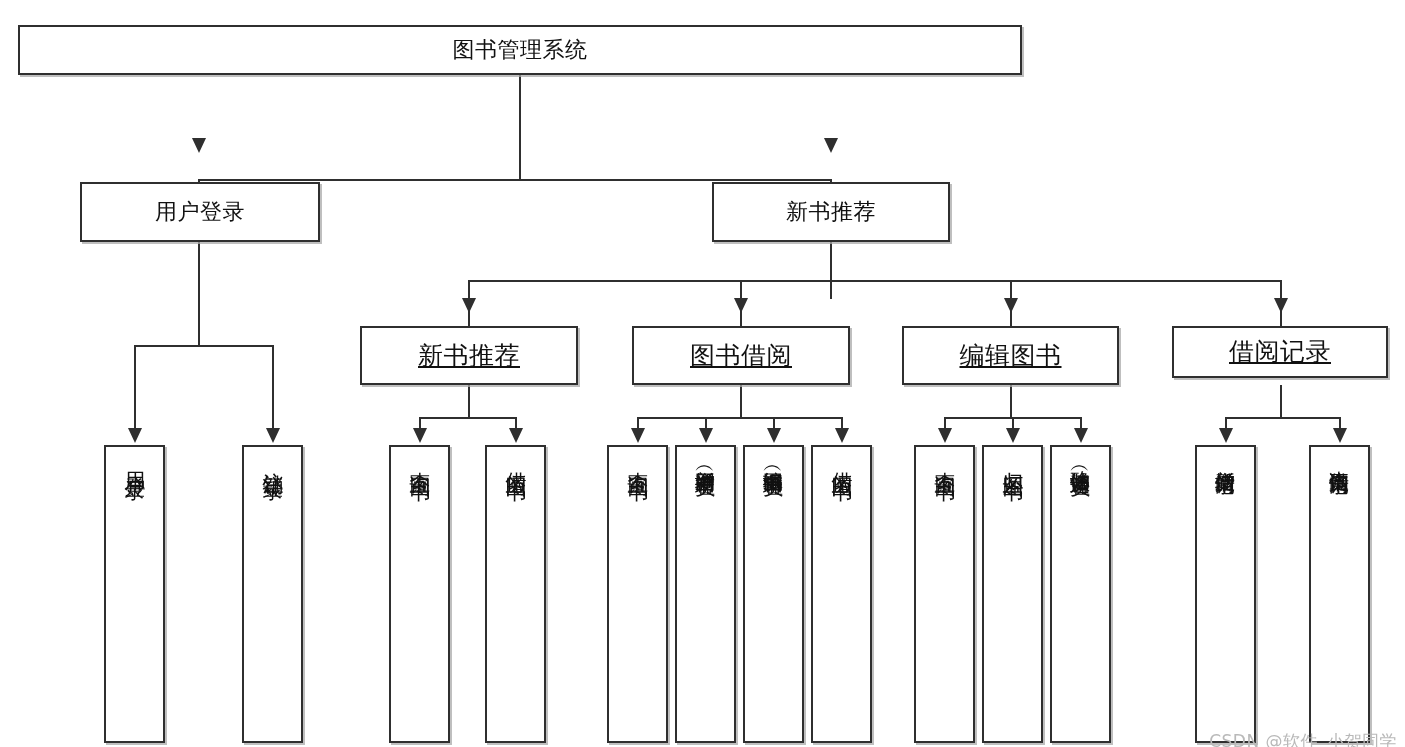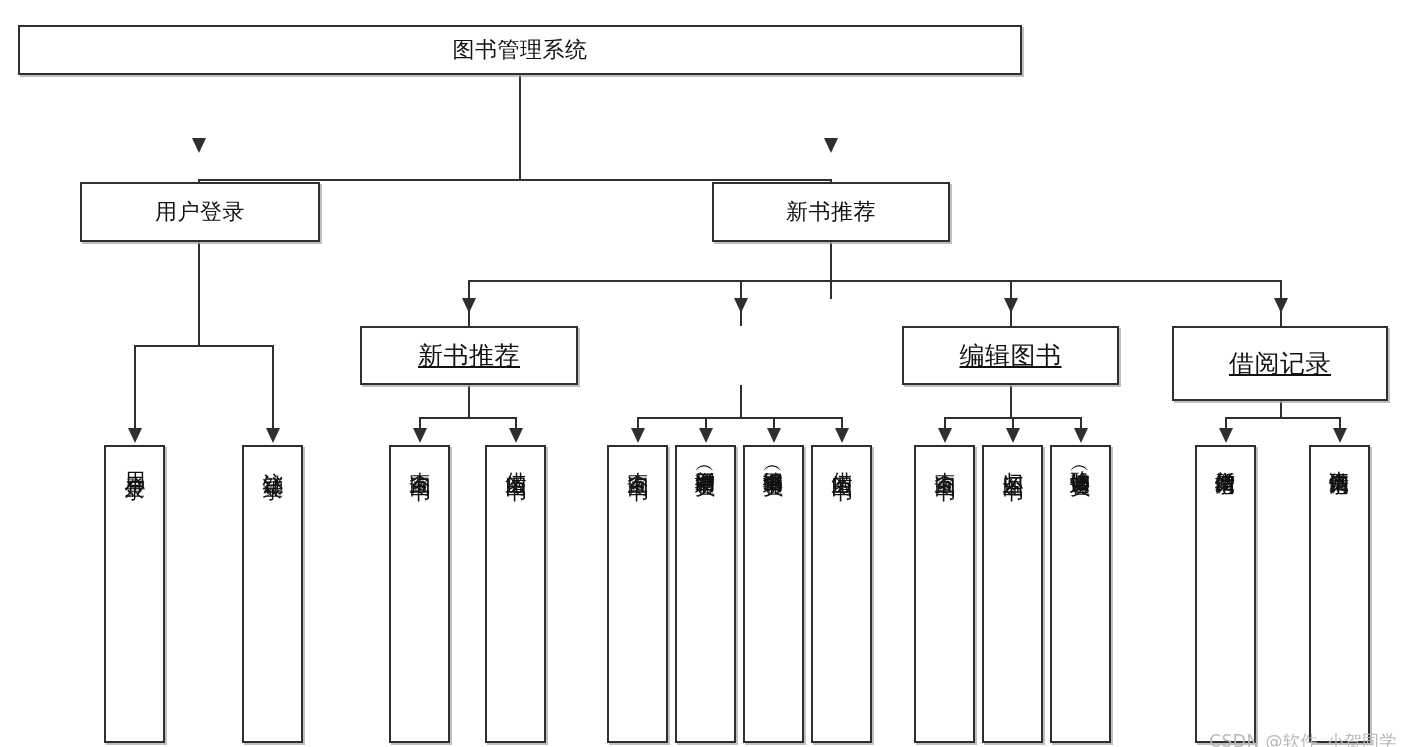--- a/index.html
+++ b/index.html
@@ -168,6 +168,9 @@
     <span class="lbl">新书推荐</span>
   </div>
 
+  <div class="node sub" style="left:632px;top:316px;width:218px;height:59px;">
+    <span class="lbl">图书借阅</span>
+  </div>
 
   <div class="node sub" style="left:902px;top:316px;width:217px;height:59px;">
     <span class="lbl">编辑图书</span>

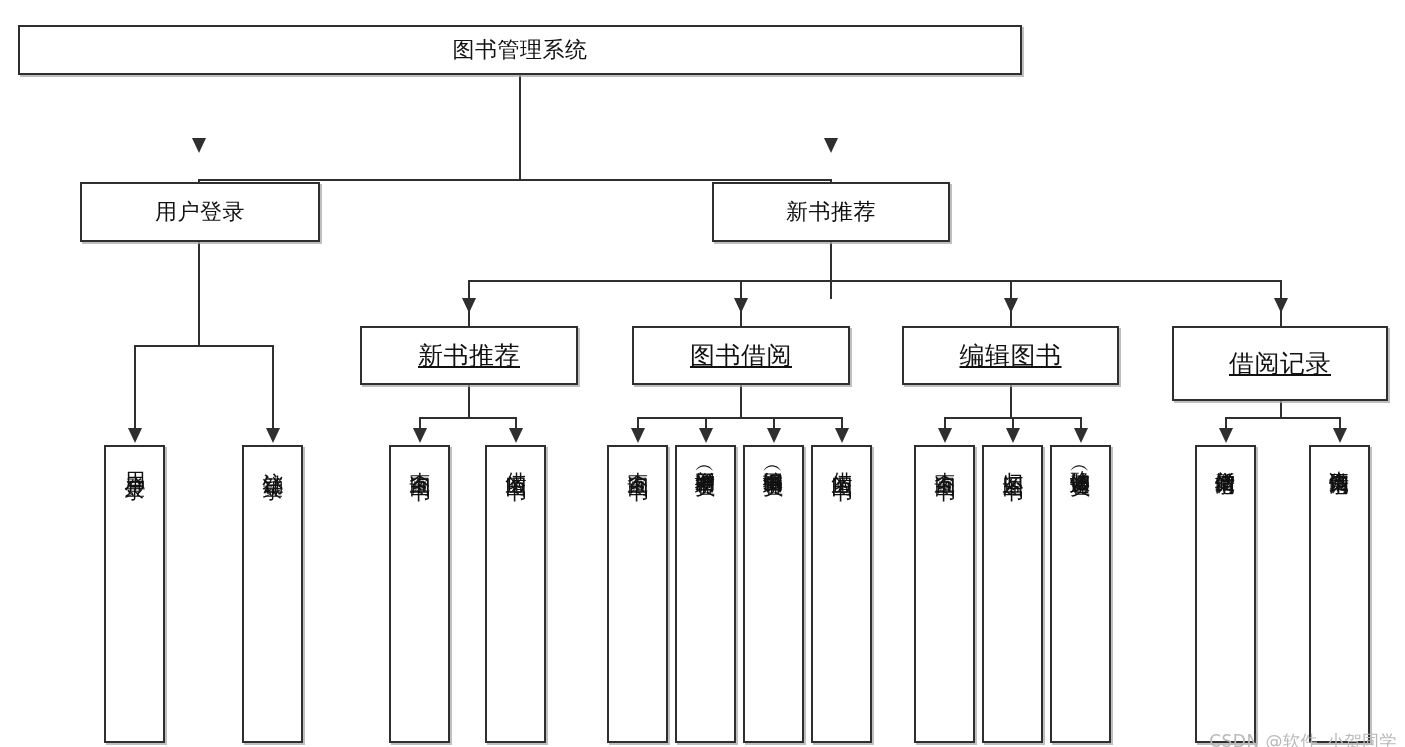--- a/index.html
+++ b/index.html
@@ -176,7 +176,7 @@
     <span class="lbl">编辑图书</span>
   </div>
 
-  <div class="node sub" style="left:1172px;top:316px;width:216px;height:75px;">
+  <div class="node sub" style="left:1172px;top:316px;width:216px;height:52px;">
     <span class="lbl">借阅记录</span>
   </div>
 

